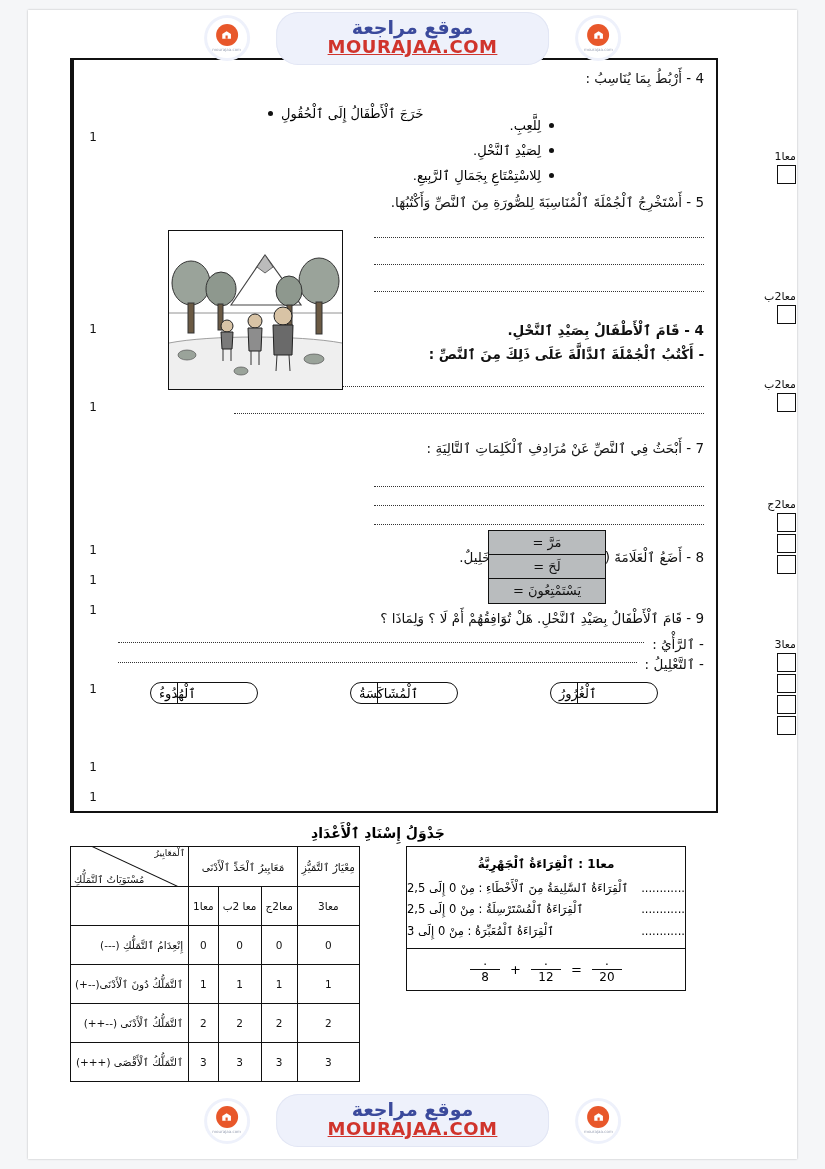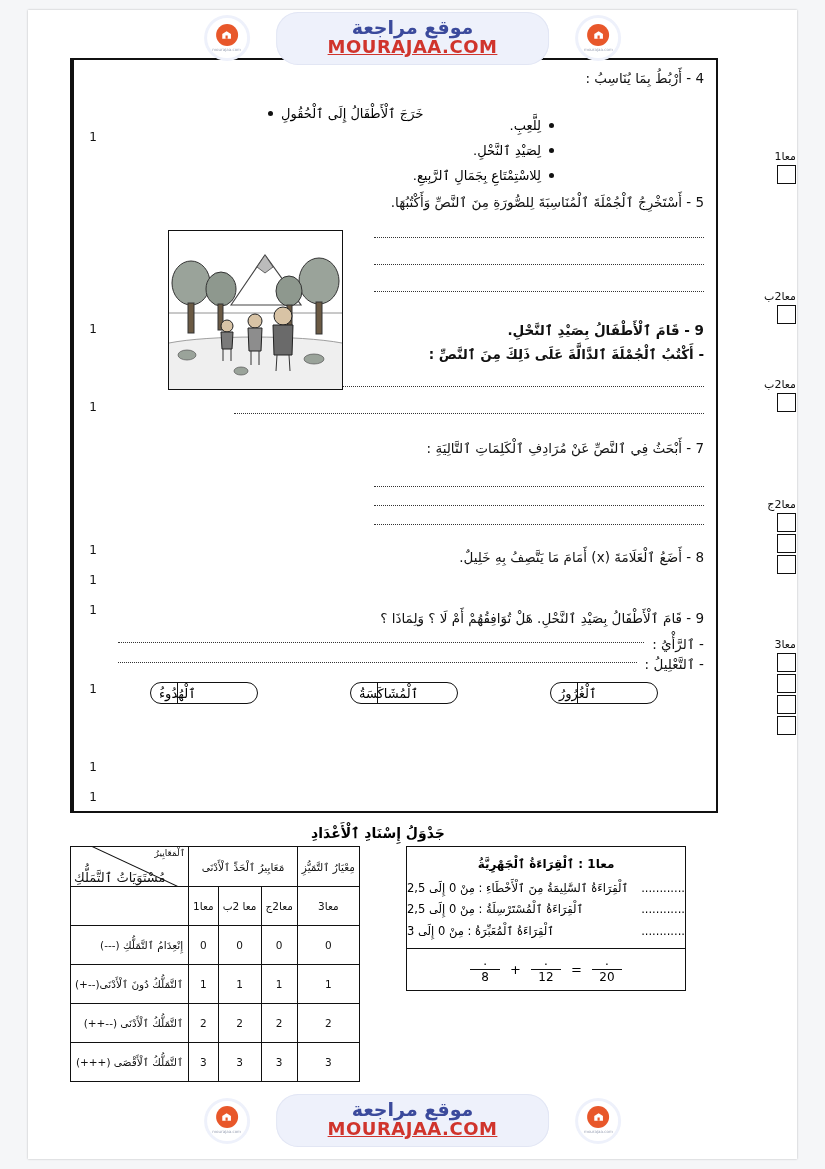--- a/index.html
+++ b/index.html
@@ -363,7 +363,7 @@
       <div class="dots" style="margin:26px 0 0 200px; width:330px;"></div>
       <div class="dots" style="margin:26px 0 0 200px; width:330px;"></div>
 
-      <div class="qline q-right bold" style="margin-top:28px;">9 - قَامَ ٱلْأَطْفَالُ بِصَيْدِ ٱلنَّحْلِ.</div>
+      <div class="qline q-right bold" style="margin-top:28px;">4 - قَامَ ٱلْأَطْفَالُ بِصَيْدِ ٱلنَّحْلِ.</div>
       <div class="qline q-right" style="margin-top:4px;font-weight:bold;">- أَكْتُبُ ٱلْجُمْلَةَ ٱلدَّالَّةَ عَلَى ذَلِكَ مِنَ ٱلنَّصِّ :</div>
       <div class="dots" style="margin:22px 0 0 10px; width:470px;"></div>
       <div class="dots" style="margin:26px 0 0 10px; width:470px;"></div>

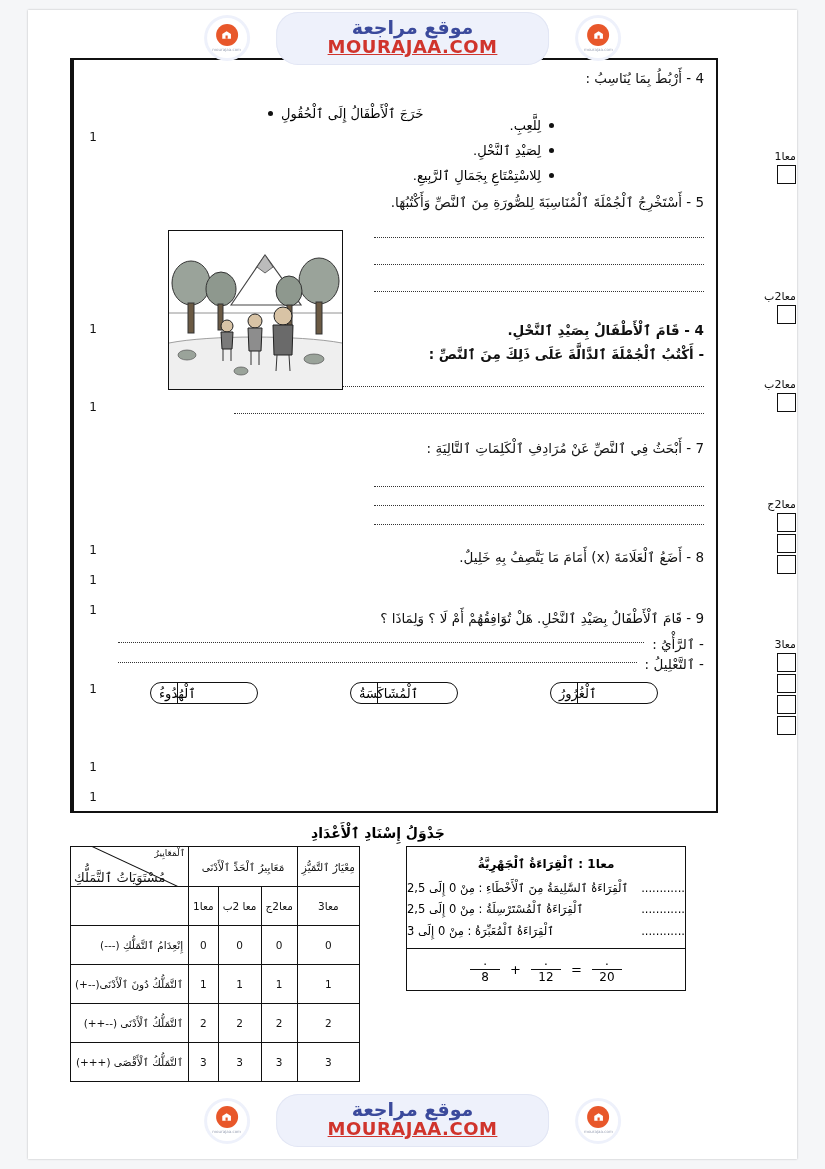--- a/index.html
+++ b/index.html
@@ -434,6 +434,11 @@
         </svg>
       </div>
 
+      <div class="syn-box">
+        <div>مَرَّ =</div>
+        <div>لَحَ =</div>
+        <div>يَسْتَمْتِعُونَ =</div>
+      </div>
 
       <div class="pills">
         <div class="pill">

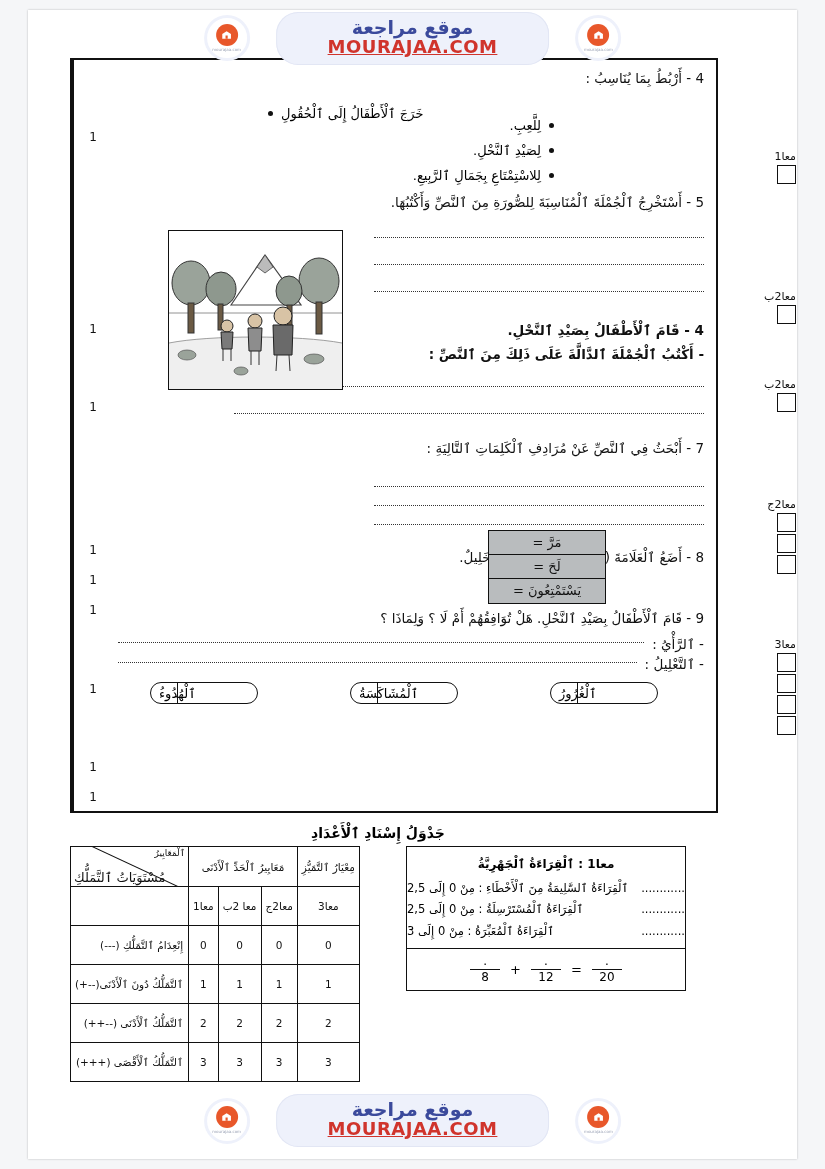--- a/index.html
+++ b/index.html
@@ -254,7 +254,7 @@
     position: absolute; right: 3px; top: 1px; font-size: 9px;
   }
   .hdr-diag .t2 {
-    position: absolute; left: 3px; bottom: 1px; font-size: 13px; text-align:left;margin-top:12px;
+    position: absolute; left: 3px; bottom: 1px; font-size: 10px; text-align:left;margin-top:12px;
   }
   .crit-cell { text-align: right !important; padding-right: 5px !important; white-space: nowrap; }
 

